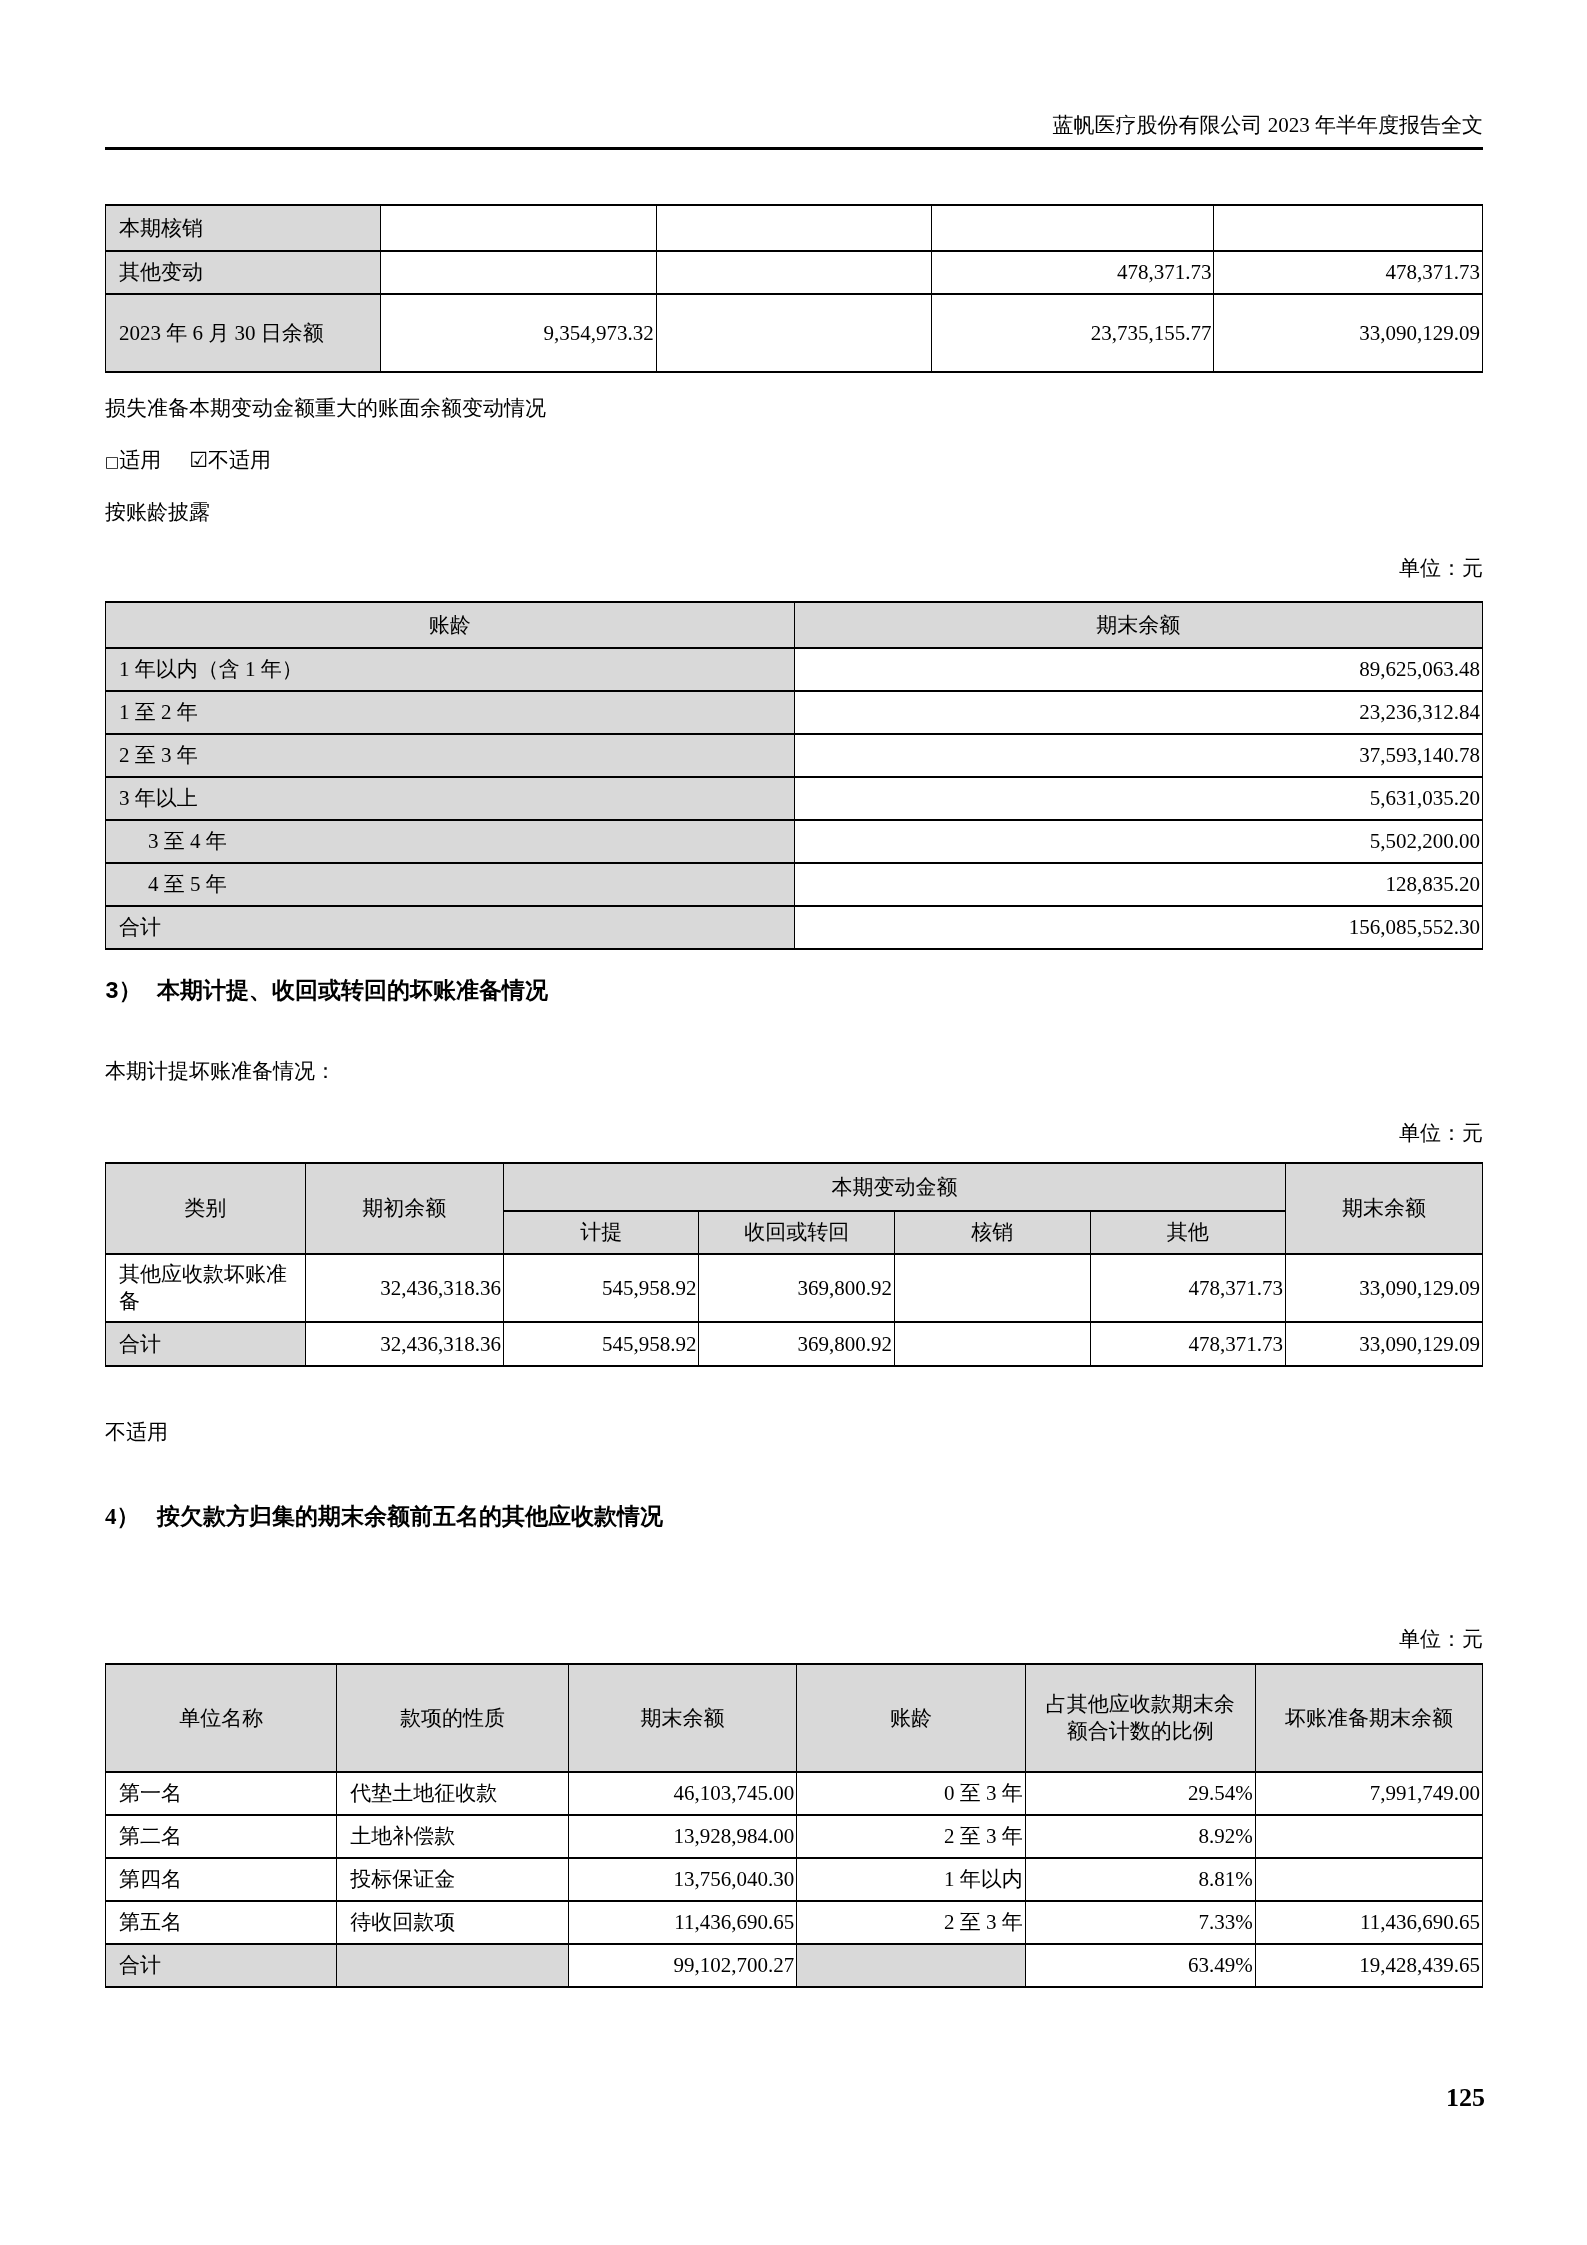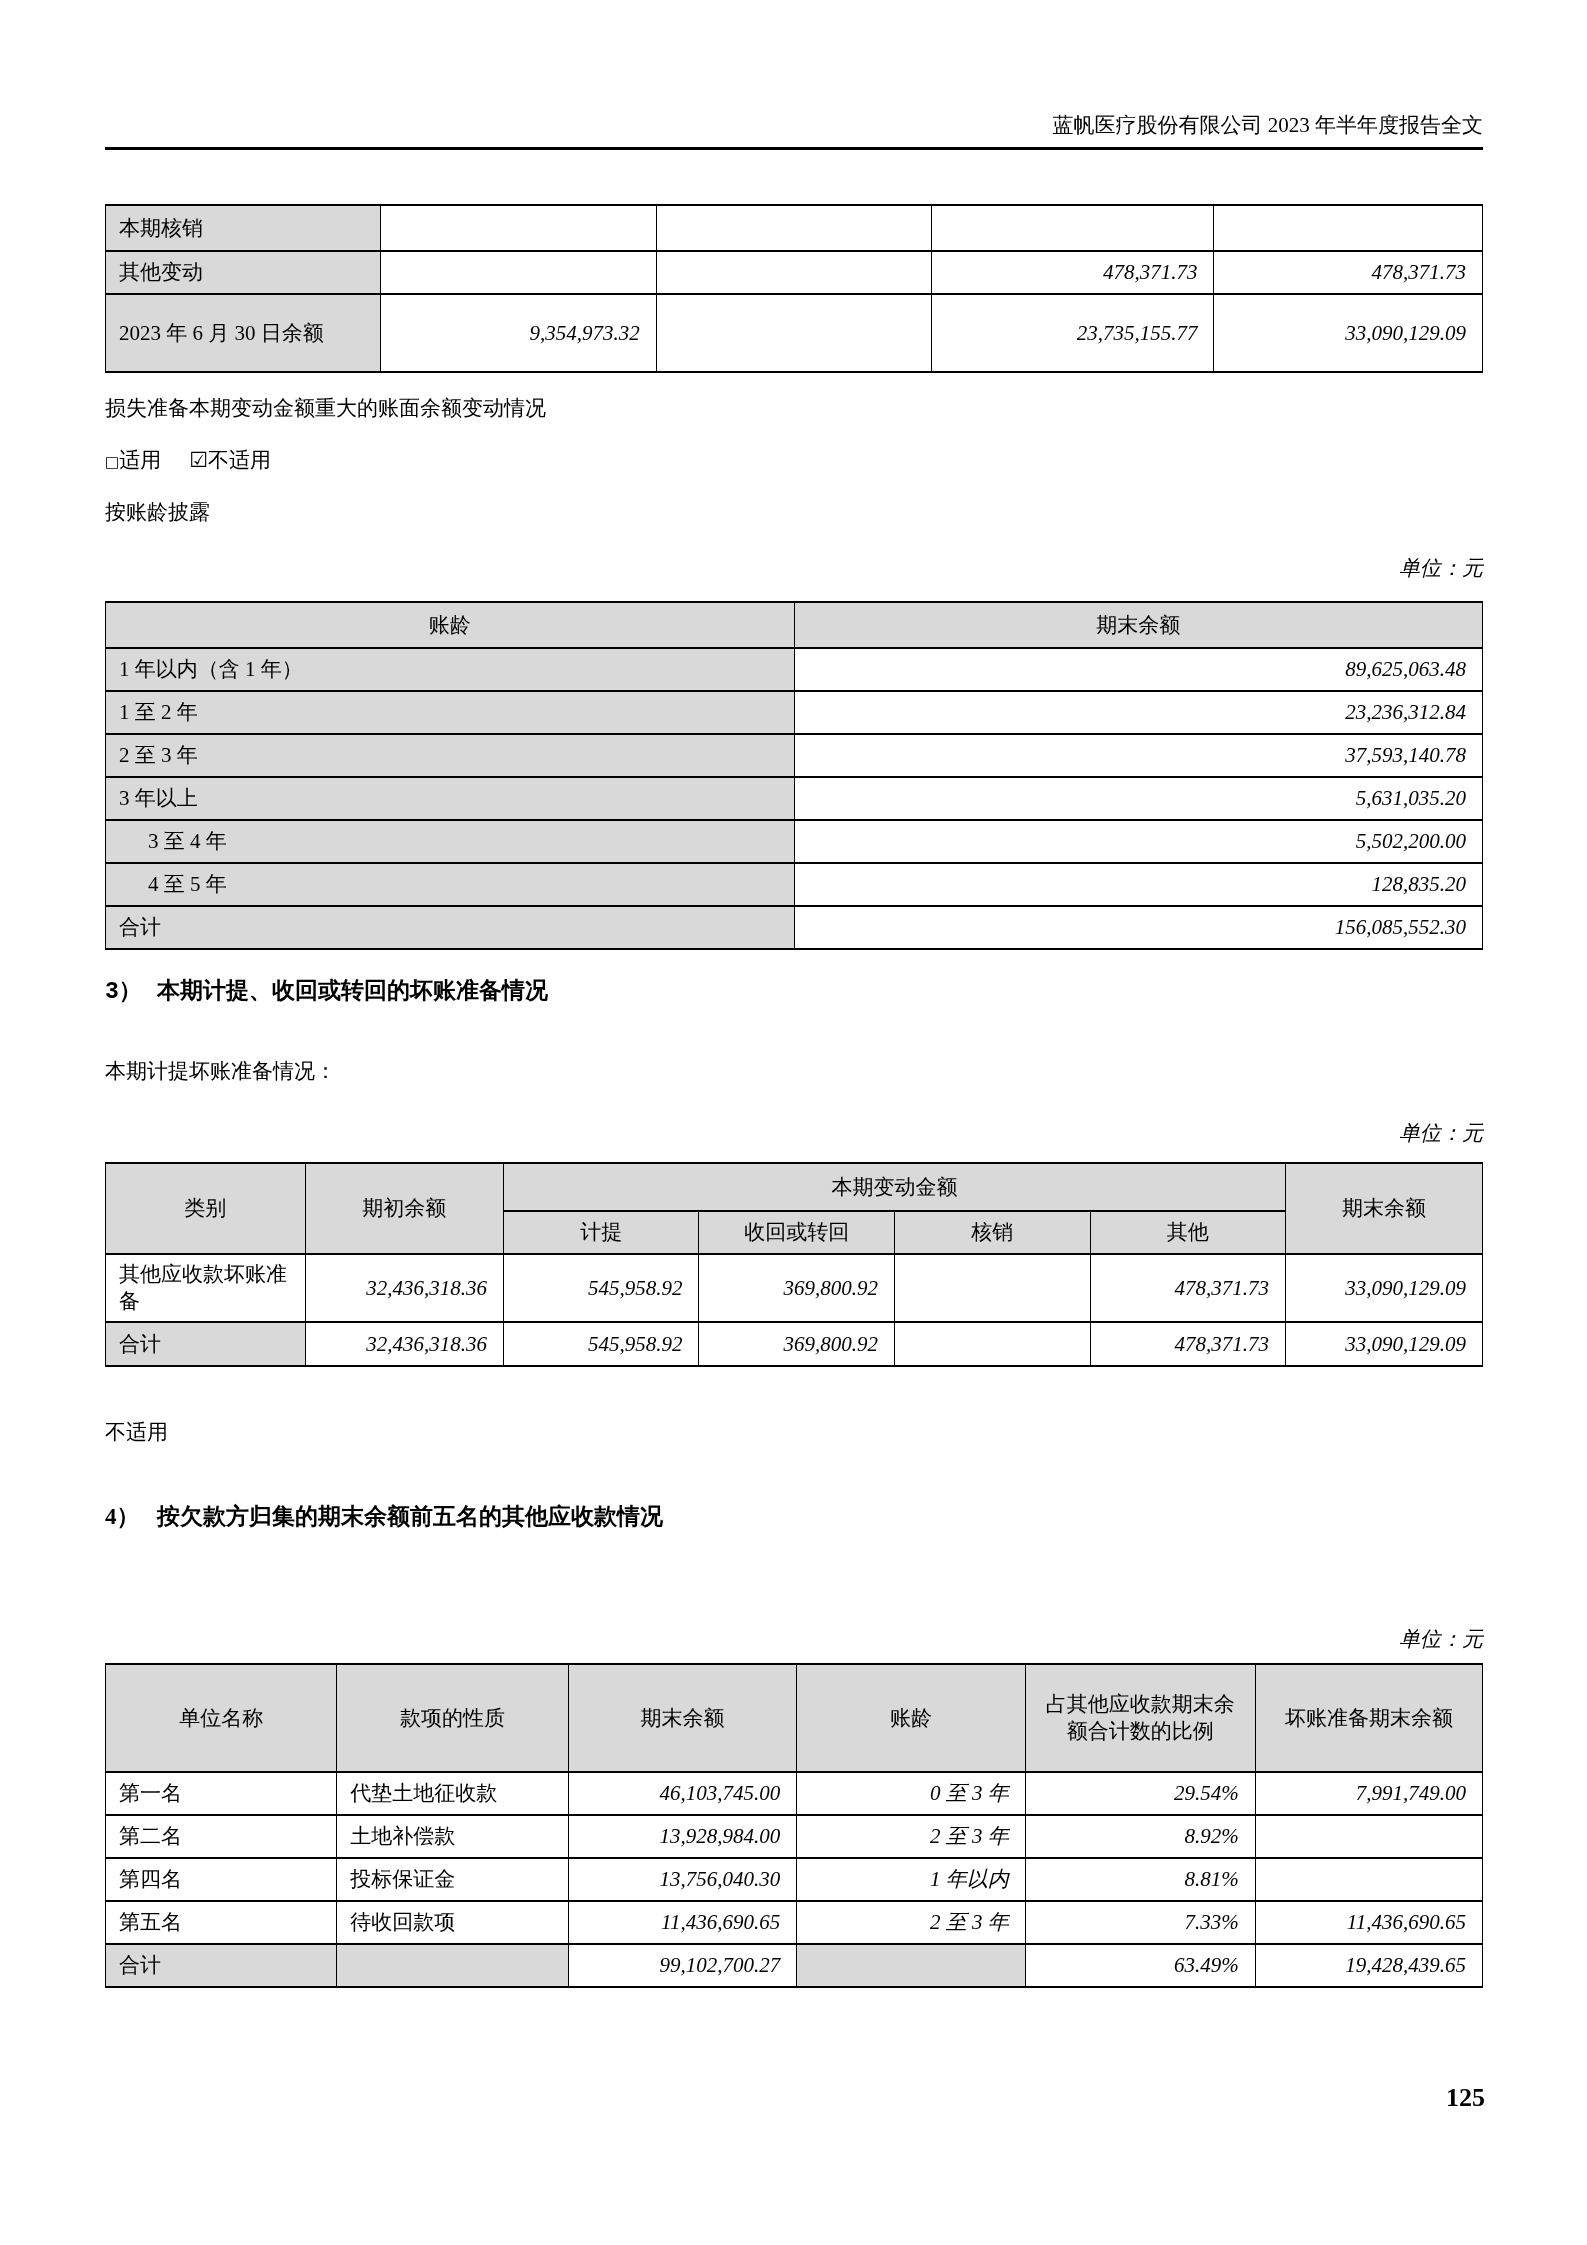--- a/index.html
+++ b/index.html
@@ -35,7 +35,7 @@
   }
   .gray{background:#d9d9d9;}
   .lbl{text-align:left;padding-left:13px;}
-  .num{text-align:right;padding-right:16px;font-style:italic;}
+  .num{text-align:right;padding-right:2px;}
   .ctr{text-align:center;}
   .indent{padding-left:42px;}
   .t1{margin-top:54px;}

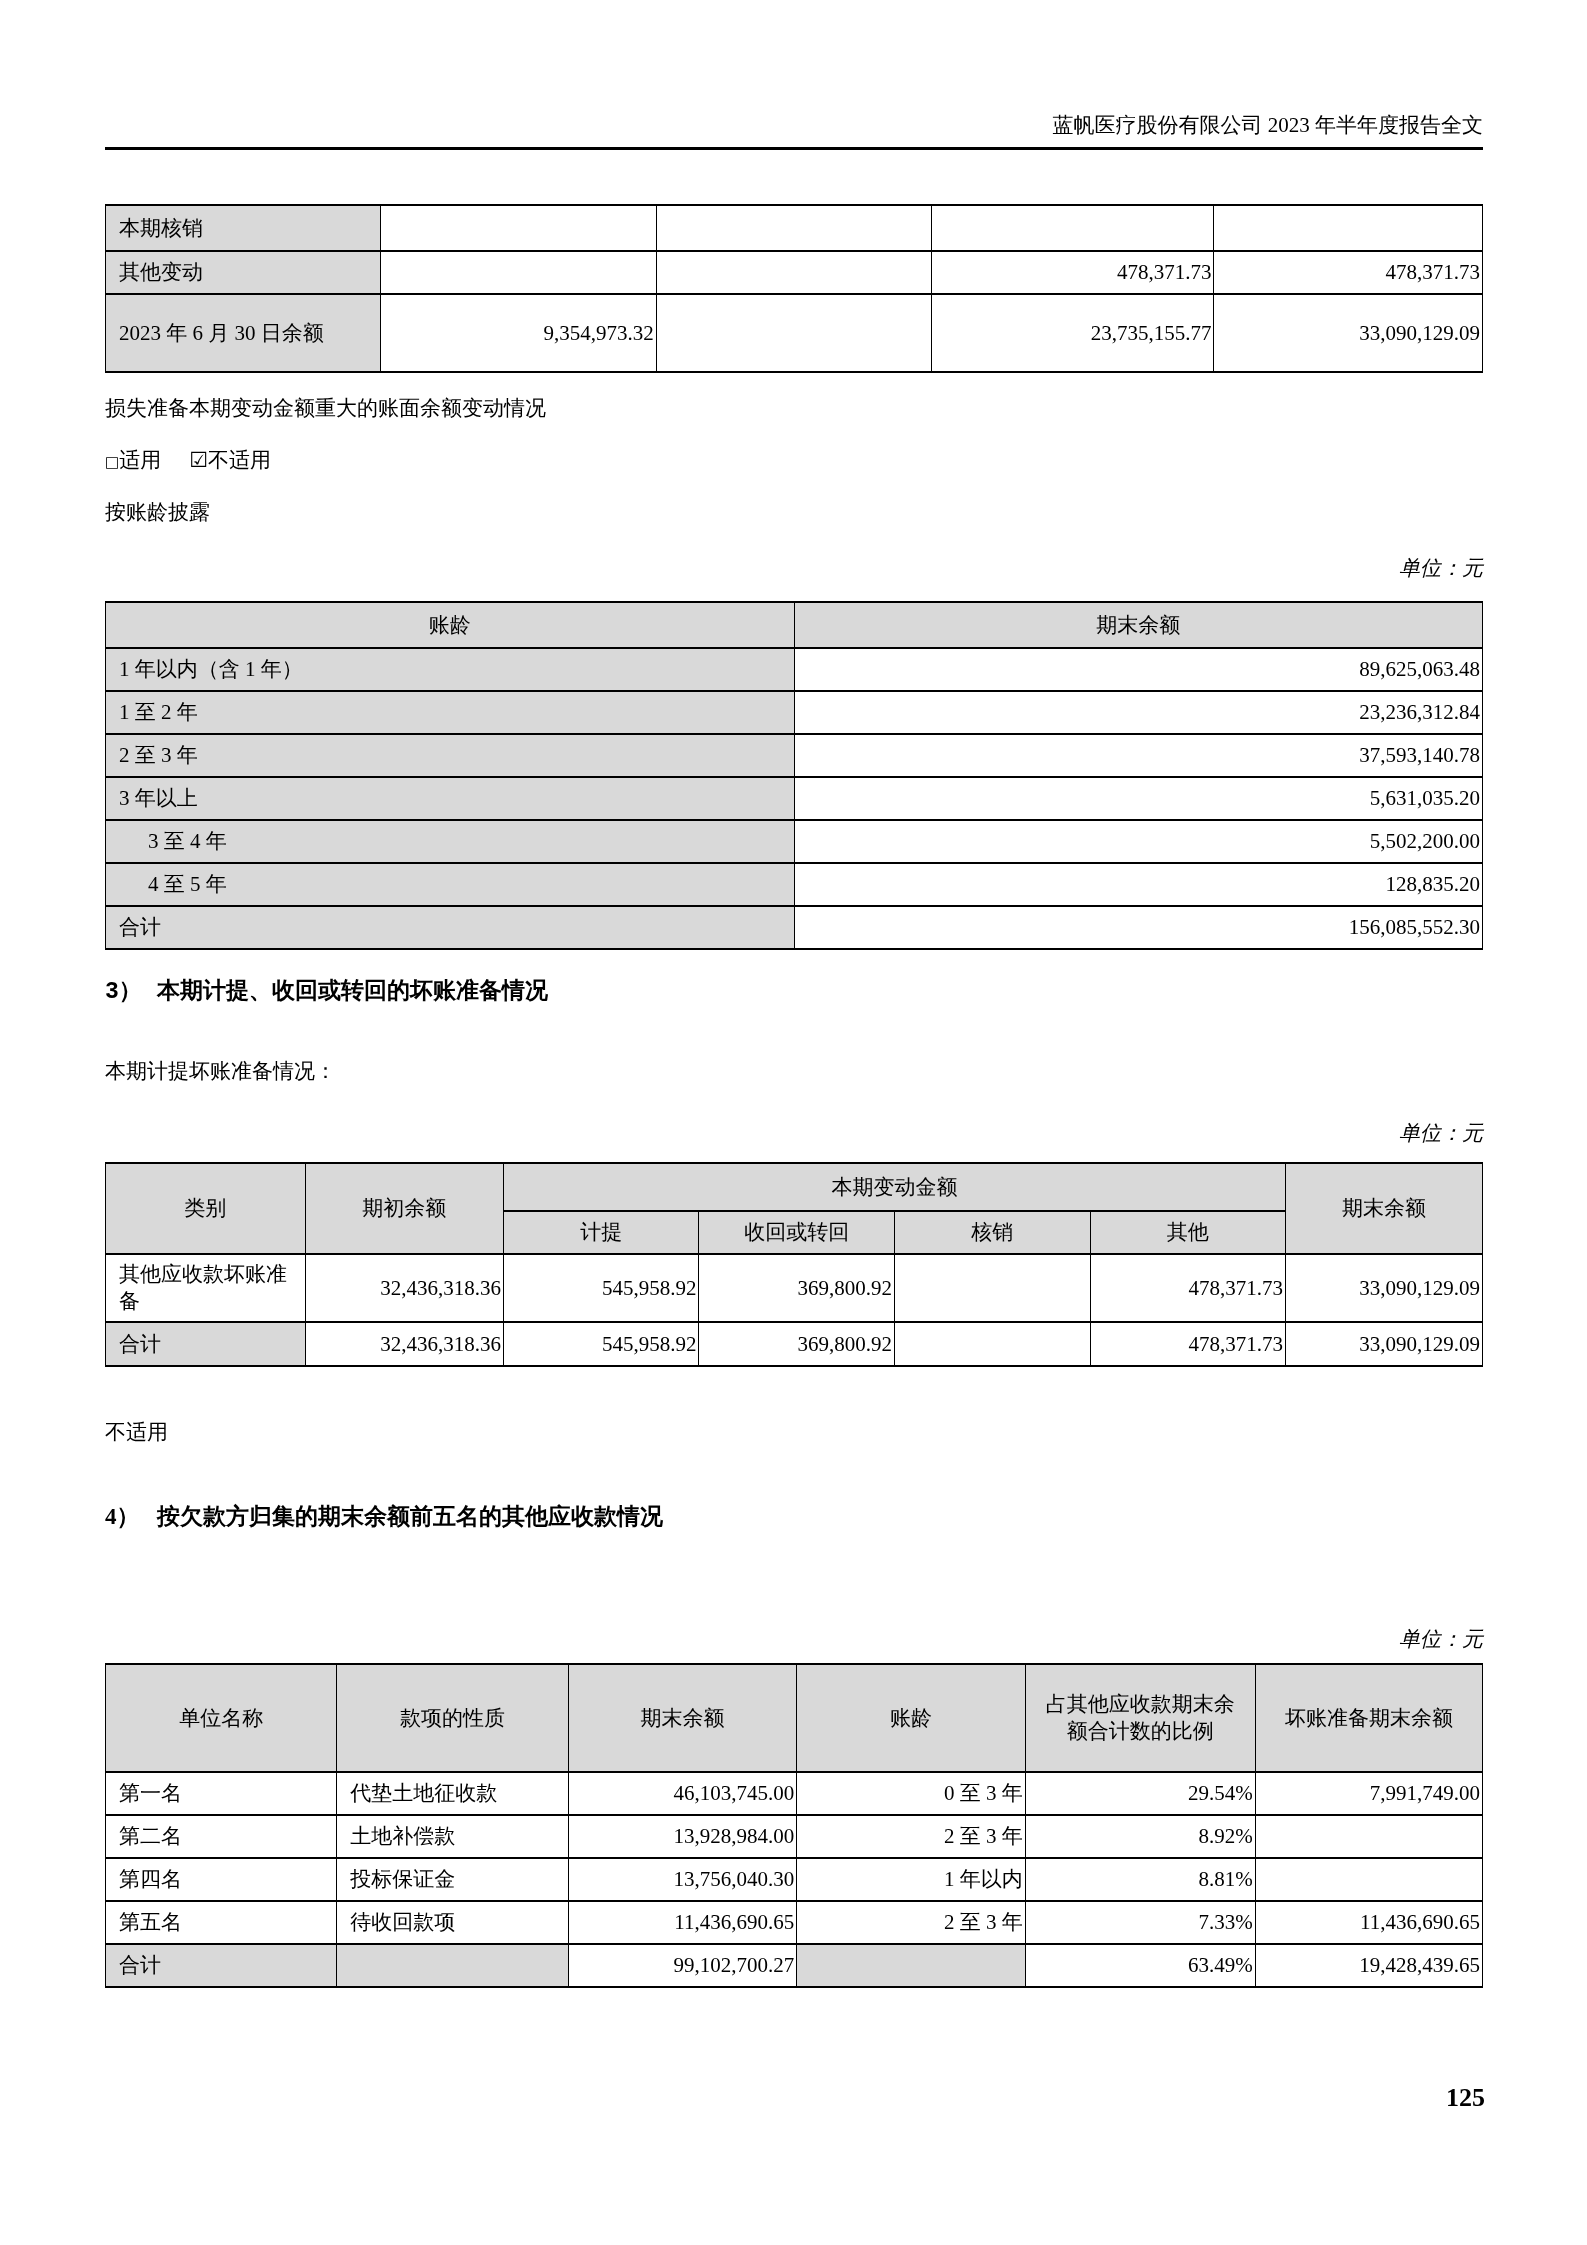--- a/index.html
+++ b/index.html
@@ -20,7 +20,7 @@
   .box-glyph{font-family:"DejaVu Sans","Liberation Sans",sans-serif;}
   .small-box{font-size:15px;}
   .checked-group{margin-left:28px;}
-  .unit-label{text-align:right;font-size:21px;line-height:26px;font-style:italic;}
+  .unit-label{text-align:right;font-size:21px;line-height:26px;}
   .unit-1{margin-top:30px;}
   .unit-2{margin-top:36px;}
   .unit-3{margin-top:95px;}

